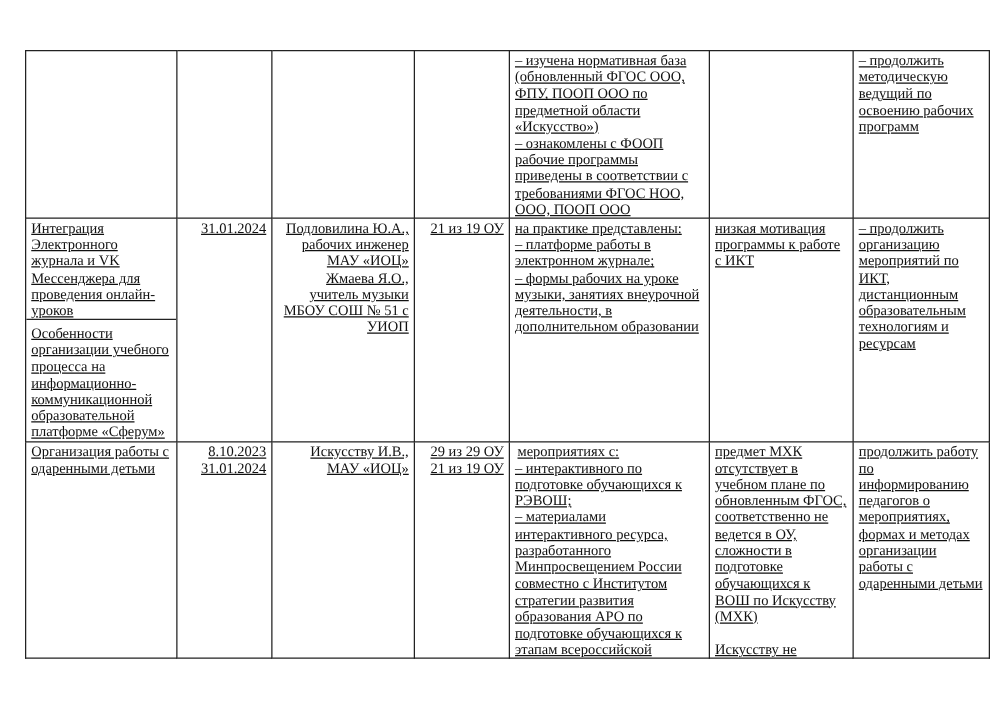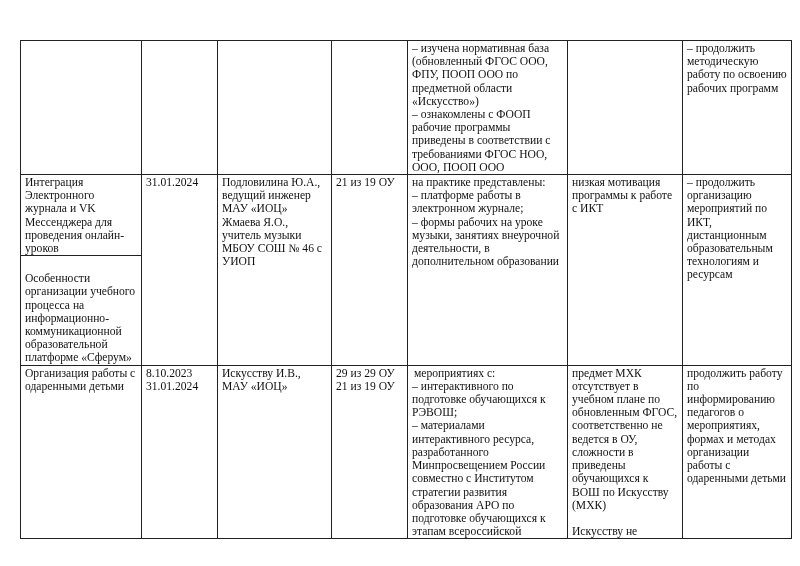--- a/index.html
+++ b/index.html
@@ -7,7 +7,7 @@
          font-family: "Liberation Serif", "DejaVu Serif", serif; color: #111; }
   .page { position: absolute; left: 0; top: 0; width: 800px; height: 566px; background: #fff; }
   table.report { position: absolute; left: 20px; top: 40px; border-collapse: collapse;
-                 table-layout: fixed; width: 771px; }
+                 table-layout: fixed; width: 771px; text-decoration: underline; }
   table.report td { border: 1px solid #222; vertical-align: top; padding: 1px 4px 0 4px;
                     font-size: 11.6px; line-height: 13.2px; overflow: hidden; }
   td.center { text-align: left; }

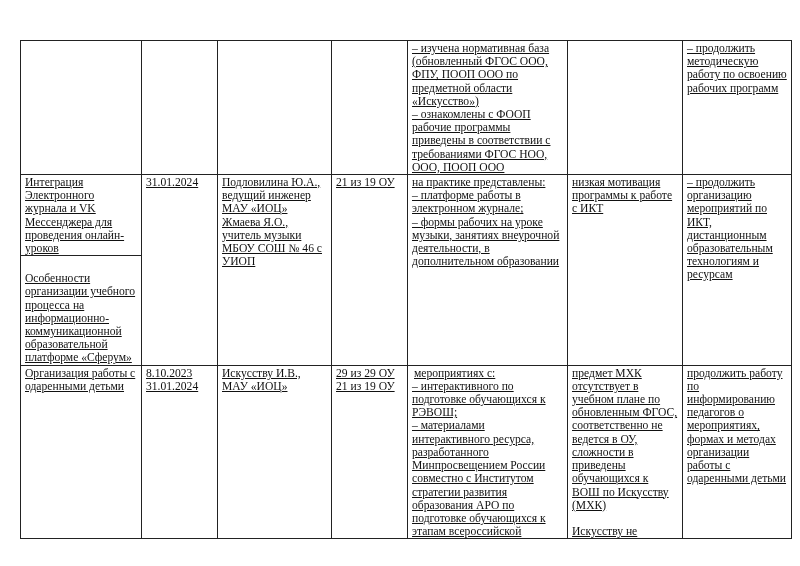--- a/index.html
+++ b/index.html
@@ -45,7 +45,7 @@
       </td>
       <td></td>
       <td>
-        <span class="line">– продолжить методическую работу по освоению рабочих программ</span>
+        <span class="line">– продолжить методическую ведущий по освоению рабочих программ</span>
       </td>
     </tr>
 

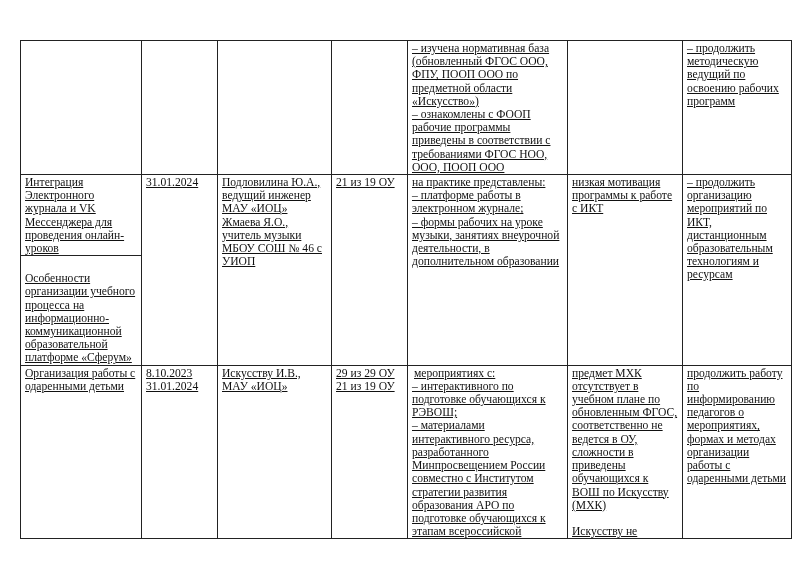--- a/index.html
+++ b/index.html
@@ -13,7 +13,7 @@
   td.center { text-align: left; }
   .line { display: block; white-space: normal; }
   .subcell { display: block; }
-  .subcell.first { border-bottom: 1px solid #222; margin: -1px -4px 16px -4px; padding: 1px 4px 0 4px; }
+  .subcell.first { border-bottom: 1px solid #222; margin: -1px -4px 4px -4px; padding: 1px 4px 0 4px; }
   .subcell.second { margin: 0 -4px; padding: 0 4px; }
   .gap { display: block; height: 13px; }
   .indent1 { padding-left: 2px; }

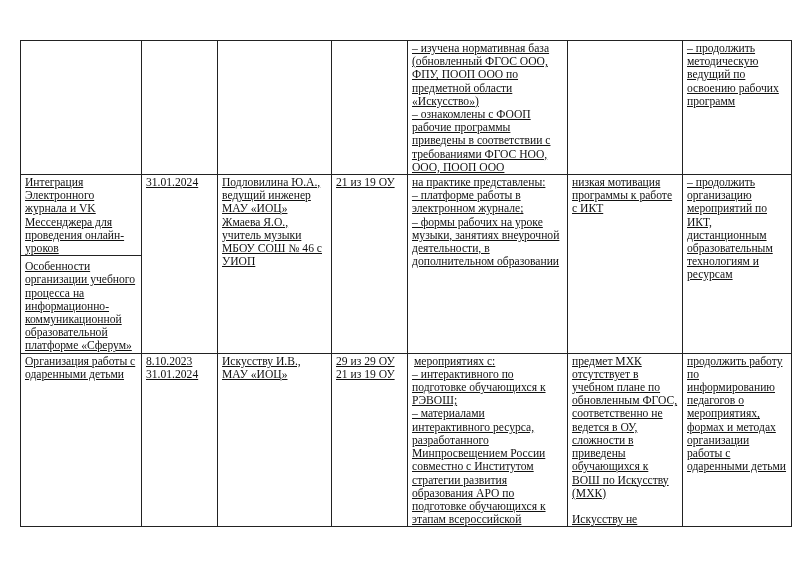--- a/index.html
+++ b/index.html
@@ -10,7 +10,7 @@
                  table-layout: fixed; width: 771px; text-decoration: underline; }
   table.report td { border: 1px solid #222; vertical-align: top; padding: 1px 4px 0 4px;
                     font-size: 11.6px; line-height: 13.2px; overflow: hidden; }
-  td.center { text-align: left; }
+  td.center { text-align: right; }
   .line { display: block; white-space: normal; }
   .subcell { display: block; }
   .subcell.first { border-bottom: 1px solid #222; margin: -1px -4px 4px -4px; padding: 1px 4px 0 4px; }

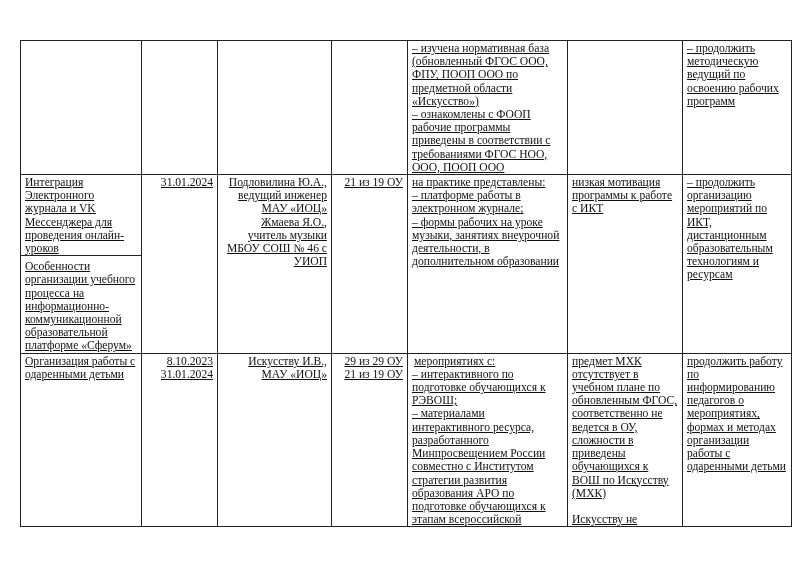--- a/index.html
+++ b/index.html
@@ -58,7 +58,7 @@
         <span class="line">31.01.2024</span>
       </td>
       <td class="center">
-        <span class="line">Подловилина Ю.А., ведущий инженер МАУ «ИОЦ»</span>
+        <span class="line">Подловилина Ю.А., рабочих инженер МАУ «ИОЦ»</span>
         <span class="line">Жмаева Я.О., учитель музыки МБОУ СОШ № 46 с УИОП</span>
       </td>
       <td class="center">

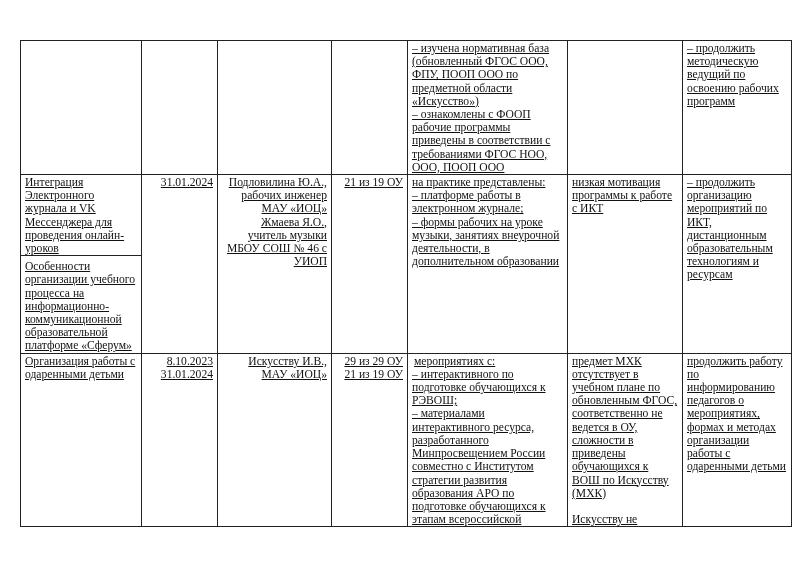--- a/index.html
+++ b/index.html
@@ -59,7 +59,7 @@
       </td>
       <td class="center">
         <span class="line">Подловилина Ю.А., рабочих инженер МАУ «ИОЦ»</span>
-        <span class="line">Жмаева Я.О., учитель музыки МБОУ СОШ № 46 с УИОП</span>
+        <span class="line">Жмаева Я.О., учитель музыки МБОУ СОШ № 51 с УИОП</span>
       </td>
       <td class="center">
         <span class="line">21 из 19 ОУ</span>

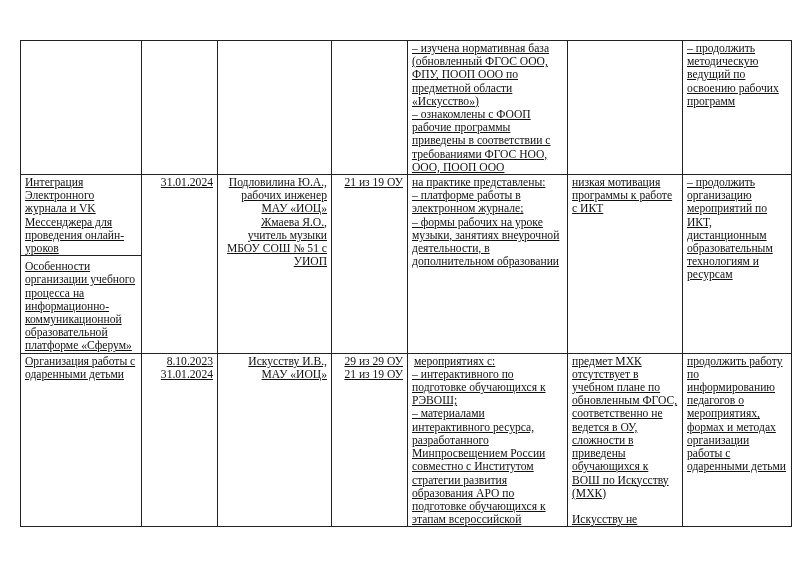--- a/index.html
+++ b/index.html
@@ -98,7 +98,7 @@
         <span class="line">– материалами интерактивного ресурса, разработанного Минпросвещением России совместно с Институтом стратегии развития образования АРО по подготовке обучающихся к этапам всероссийской</span>
       </td>
       <td>
-        <span class="line">предмет МХК отсутствует в учебном плане по обновленным ФГОС, соответственно не ведется в ОУ, сложности в приведены обучающихся к ВОШ по Искусству (МХК)</span>
+        <span class="line">предмет МХК отсутствует в учебном плане по обновленным ФГОС, соответственно не ведется в ОУ, сложности в подготовке обучающихся к ВОШ по Искусству (МХК)</span>
         <span class="gap"></span>
         <span class="line">Искусству не</span>
       </td>

